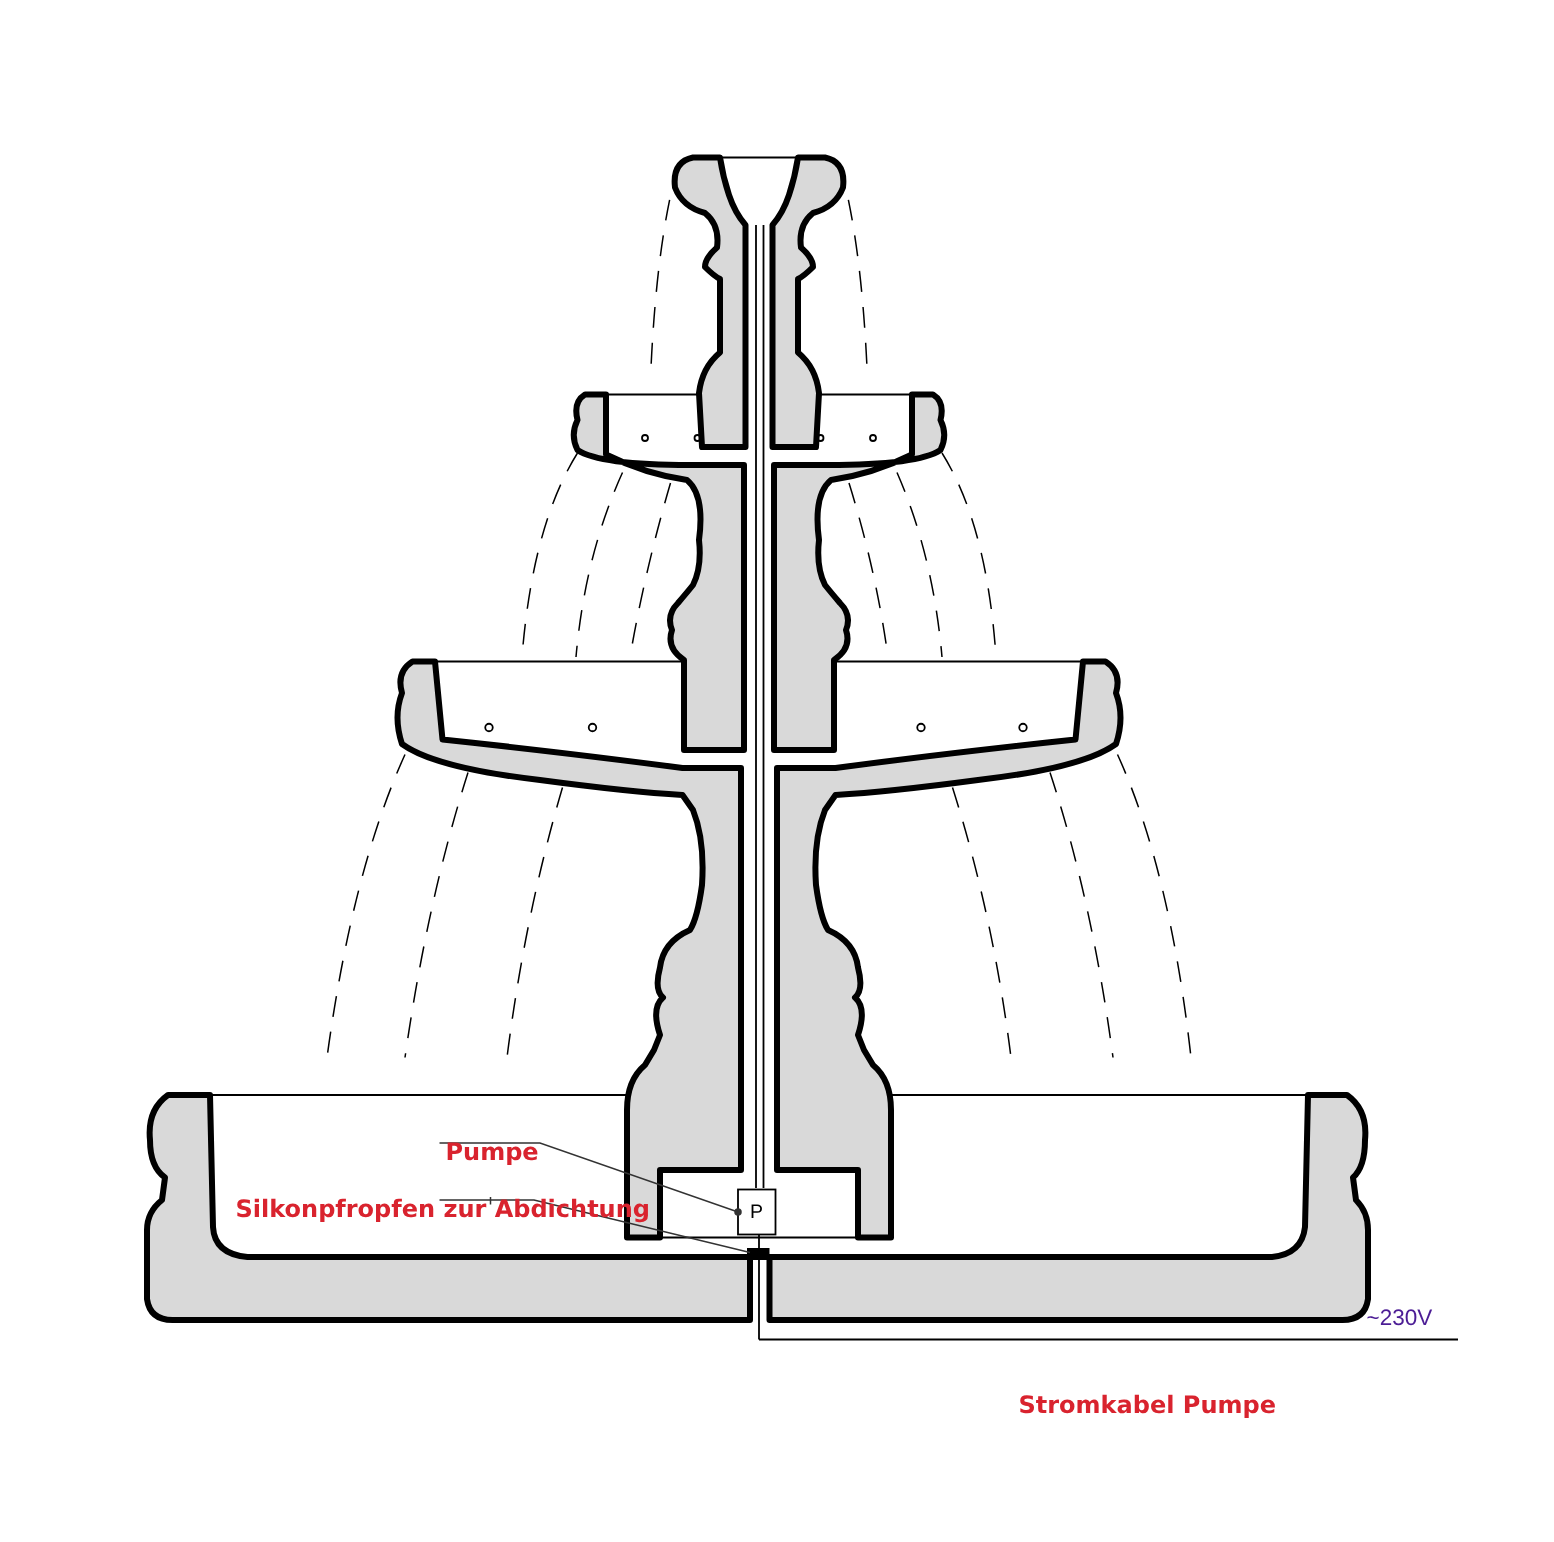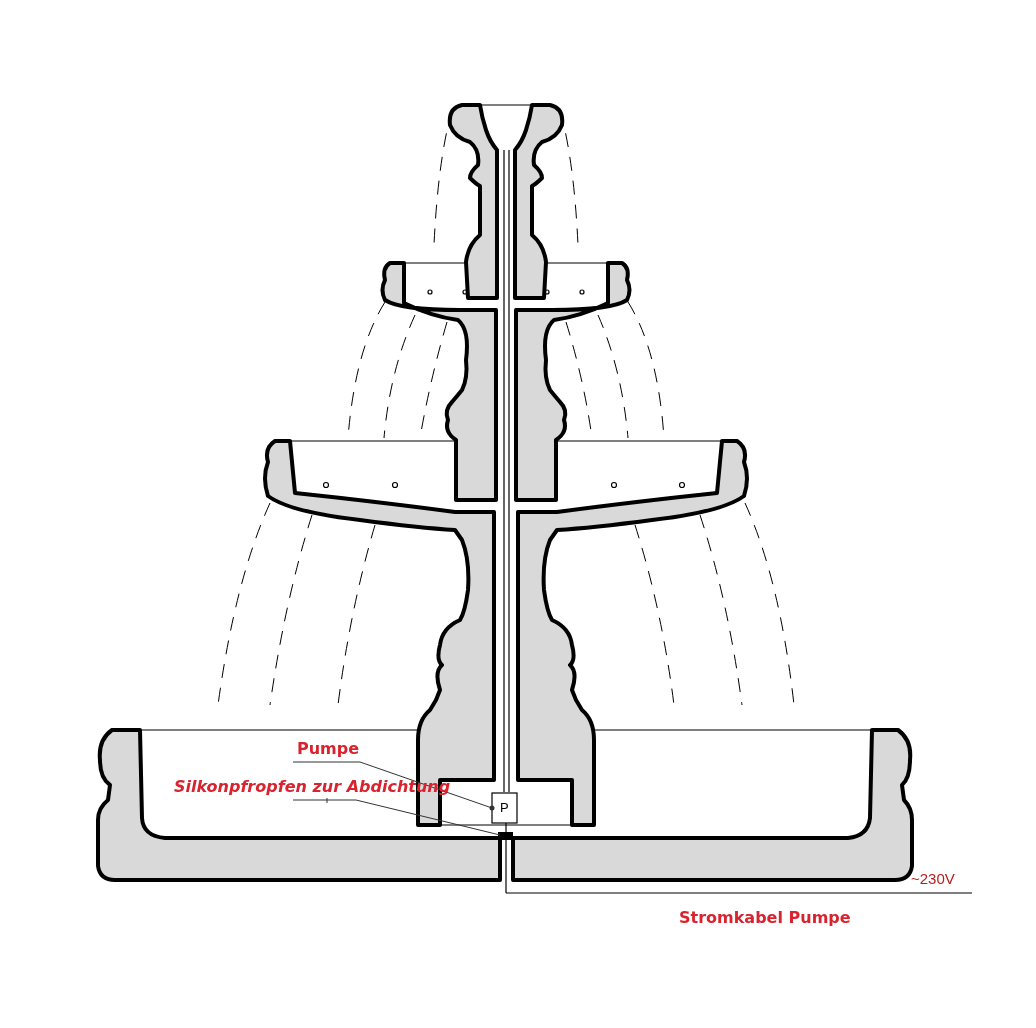--- a/index.html
+++ b/index.html
@@ -9,7 +9,7 @@
     .thin { fill: none; stroke: #000; stroke-width: 1.2; }
     .water { fill: none; stroke: #000; stroke-width: 1; stroke-dasharray: 14 10; }
     .leader { fill: none; stroke: #333; stroke-width: 1; }
-    .label { position: absolute; color: #d9232e; font-family: "DejaVu Sans", sans-serif; font-weight: bold; font-size: 16px; white-space: nowrap; }
+    .label { position: absolute; color: #d9232e; font-family: "DejaVu Sans", sans-serif; font-weight: bold; font-size: 16px; white-space: nowrap; margin-top: 19px; }
     .voltage { position: absolute; color: #b91c1c; font-family: "Liberation Sans", sans-serif; font-size: 15px; white-space: nowrap; }
     .pump-letter { position: absolute; font-family: "Liberation Sans", sans-serif; font-size: 13px; color: #000; }
   </style>

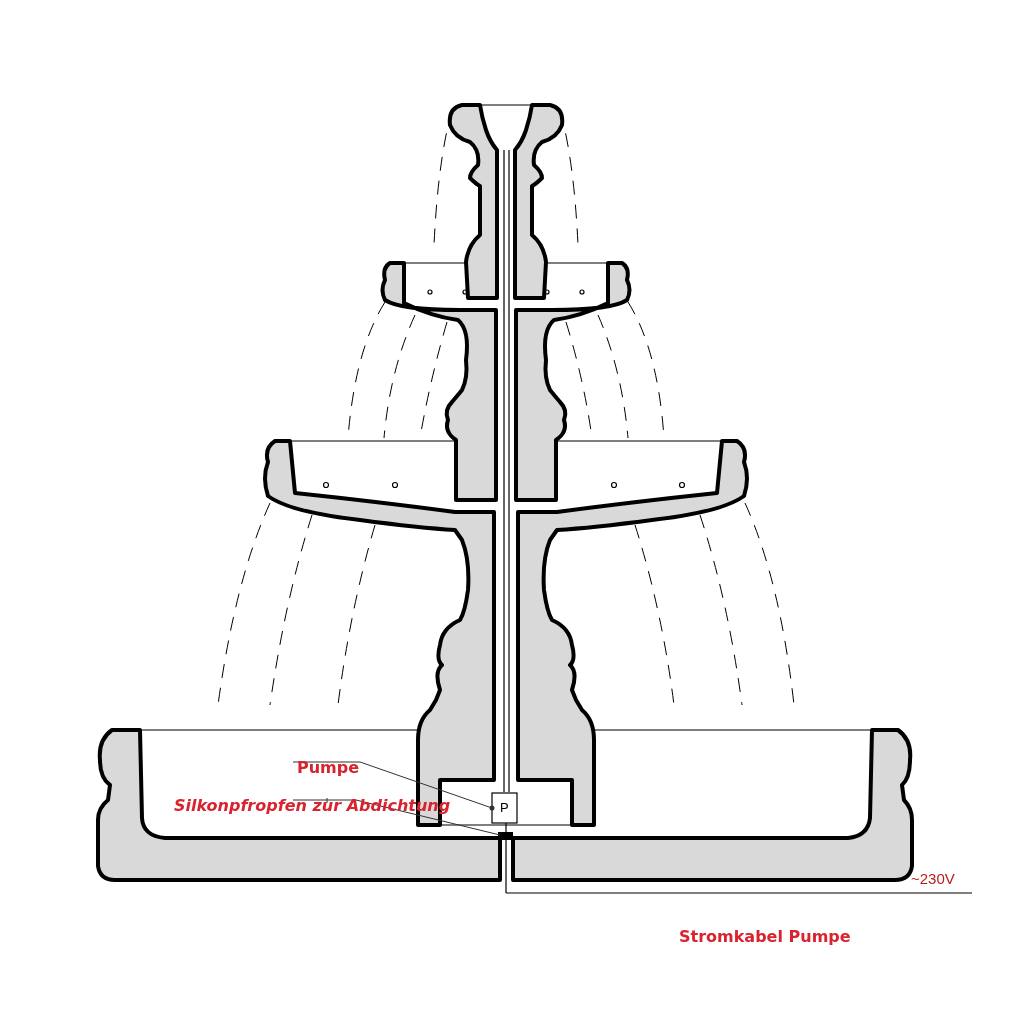--- a/index.html
+++ b/index.html
@@ -89,7 +89,7 @@
 </svg>
 
 <div class="label" style="left:297px; top:739px;">Pumpe</div>
-<div class="label" style="left:174px; top:777px;font-style:italic;">Silkonpfropfen zur Abdichtung</div>
+<div class="label" style="left:157px; top:777px;">Silkonpfropfen zur Abdichtung</div>
 <div class="pump-letter" style="left:500px; top:800px;">P</div>
 <div class="voltage" style="left:911px; top:870px;">~230V</div>
 <div class="label" style="left:679px; top:908px;">Stromkabel Pumpe</div>

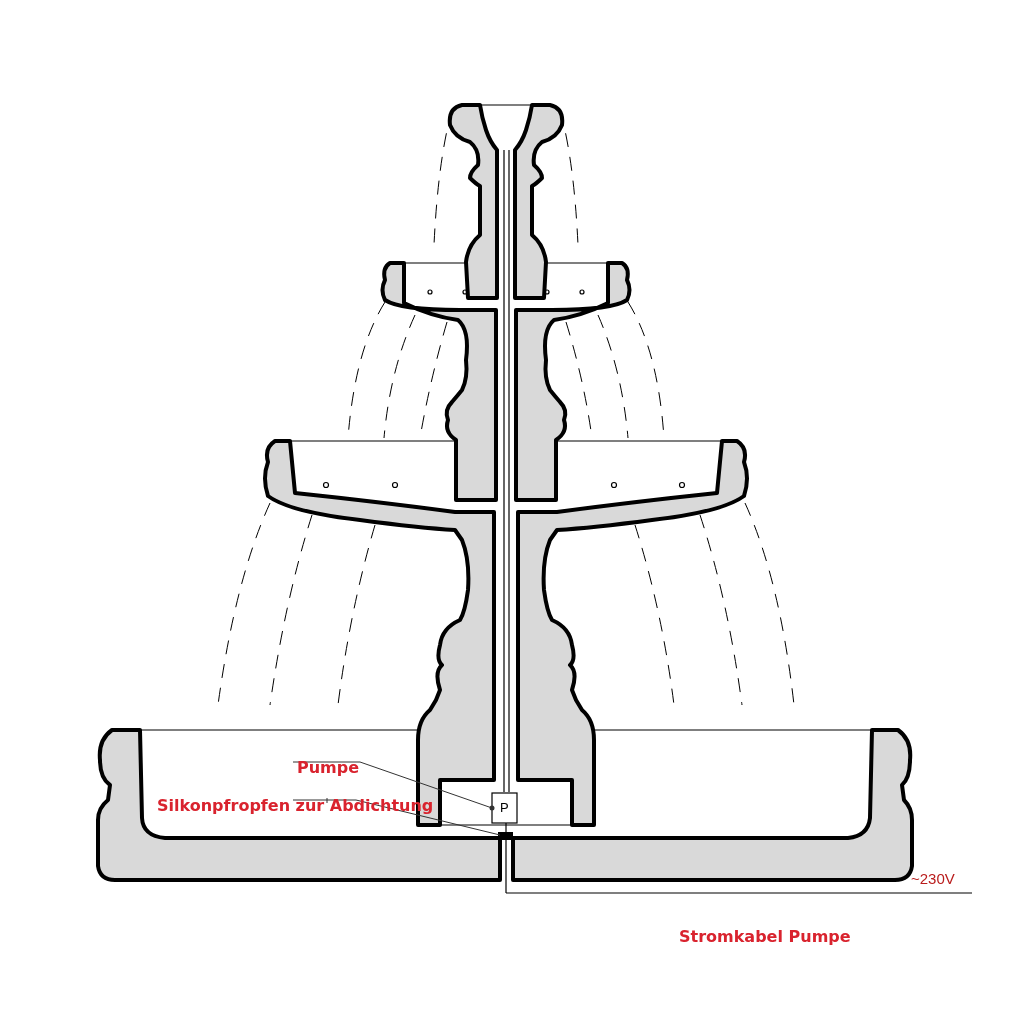--- a/index.html
+++ b/index.html
@@ -10,7 +10,7 @@
     .water { fill: none; stroke: #000; stroke-width: 1; stroke-dasharray: 14 10; }
     .leader { fill: none; stroke: #333; stroke-width: 1; }
     .label { position: absolute; color: #d9232e; font-family: "DejaVu Sans", sans-serif; font-weight: bold; font-size: 16px; white-space: nowrap; margin-top: 19px; }
-    .voltage { position: absolute; color: #b91c1c; font-family: "Liberation Sans", sans-serif; font-size: 15px; white-space: nowrap; }
+    .voltage { position: absolute; color: #4c1d95; font-family: "Liberation Sans", sans-serif; font-size: 15px; white-space: nowrap; }
     .pump-letter { position: absolute; font-family: "Liberation Sans", sans-serif; font-size: 13px; color: #000; }
   </style>
 </head>

